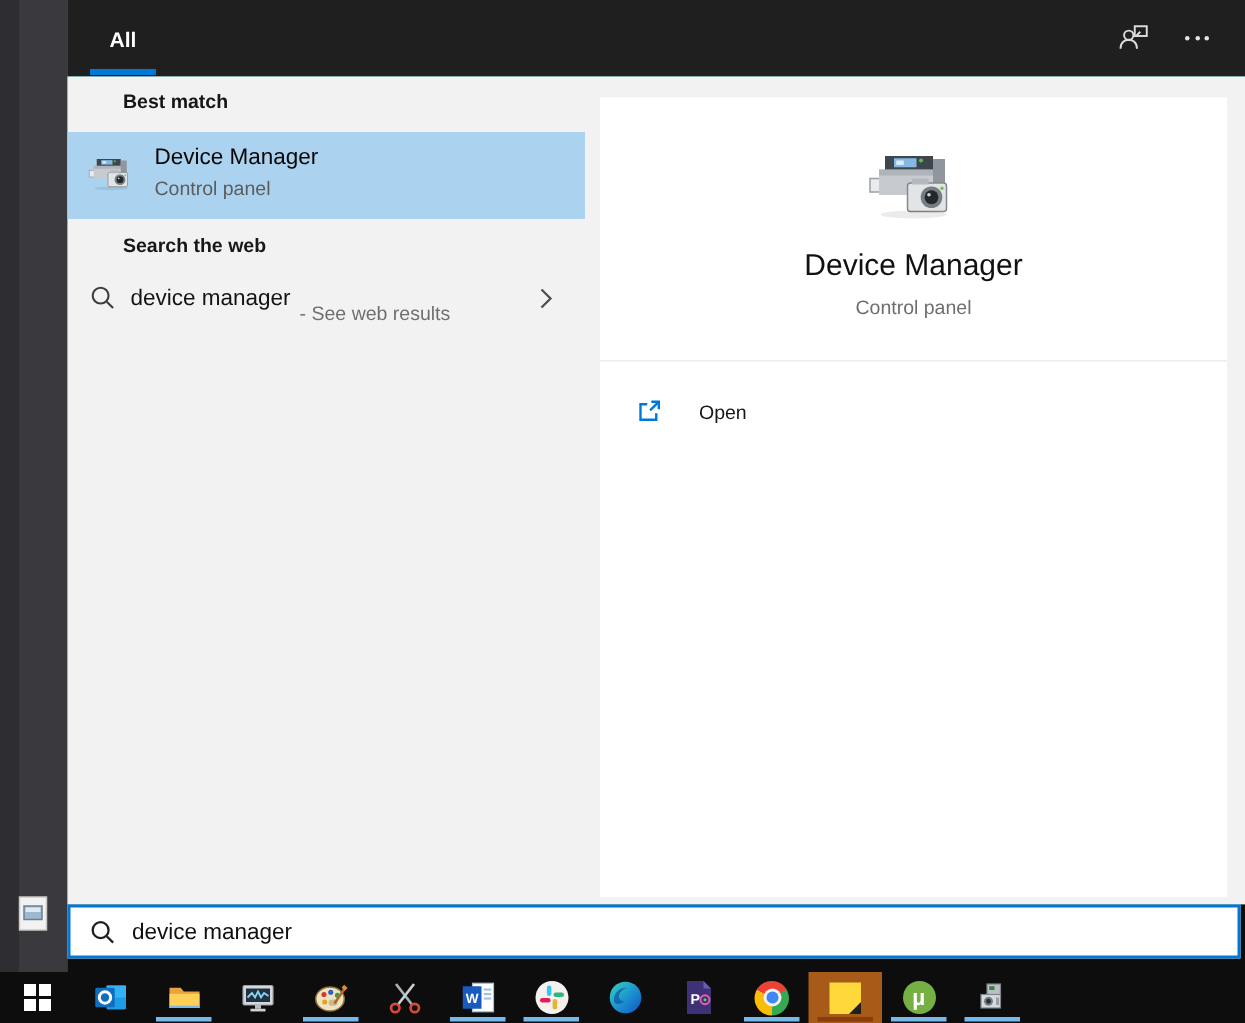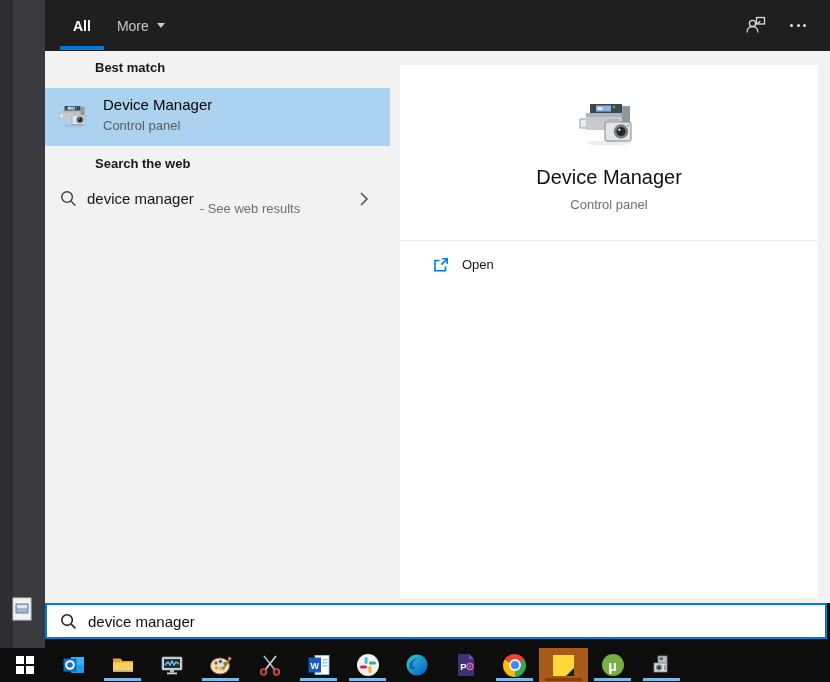--- a/index.html
+++ b/index.html
@@ -100,10 +100,6 @@
     <div class="sw-header">
       <div class="tab active">
         <span>All</span>
-      </div>
-      <div class="tab">
-        <span>More</span>
-        <span class="caret-down"></span>
       </div>
 
       <div class="hdr-icon hdr-feedback">

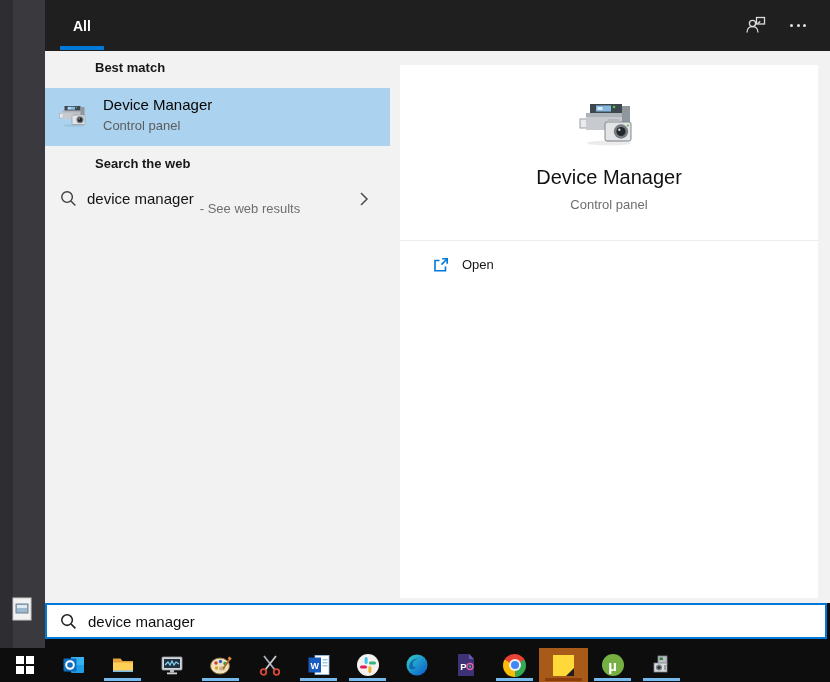--- a/index.html
+++ b/index.html
@@ -28,7 +28,7 @@
   .dot{width:3px;height:3px;border-radius:50%;background:#e3e3e3;}
 
   .sw-body{position:absolute;top:51px;left:0;right:0;height:552px;background:#f2f2f2;}
-  .section-label{position:absolute;left:26px;font-size:13px;font-weight:700;color:#171717;padding-left:24px;}
+  .section-label{position:absolute;left:13px;font-size:13px;font-weight:700;color:#171717;padding-left:24px;}
   .lbl-best{top:9px;}
   .best-item{position:absolute;left:0;top:37px;width:345px;height:58px;background:#abd2ee;}
   .bi-icon{position:absolute;left:13px;top:13px;width:32px;height:32px;}

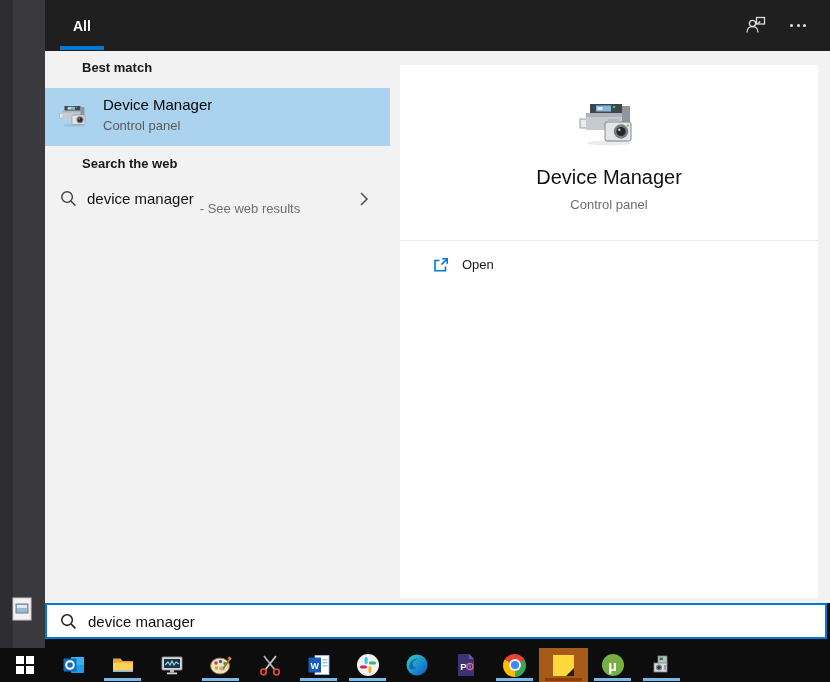--- a/index.html
+++ b/index.html
@@ -46,7 +46,7 @@
   .dc-title{position:absolute;top:101px;left:0;right:0;text-align:center;font-size:20px;color:#111111;}
   .dc-sub{position:absolute;top:132px;left:0;right:0;text-align:center;font-size:13px;color:#6e6e6e;}
   .dc-divider{position:absolute;top:175px;left:0;right:0;height:1px;background:#ececec;}
-  .open-row{position:absolute;top:192px;left:8px;right:0;height:34px;display:flex;align-items:flex-start;}
+  .open-row{position:absolute;top:192px;left:0;right:0;height:34px;display:flex;align-items:center;gap:12px;}
   .or-icon{width:16px;height:16px;margin-left:25px;flex:0 0 auto;}
   .or-label{margin-left:13px;font-size:13px;color:#171717;}
 

